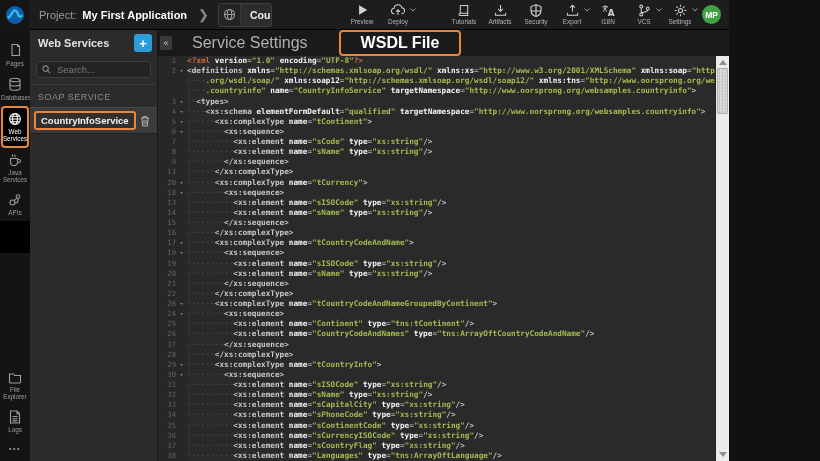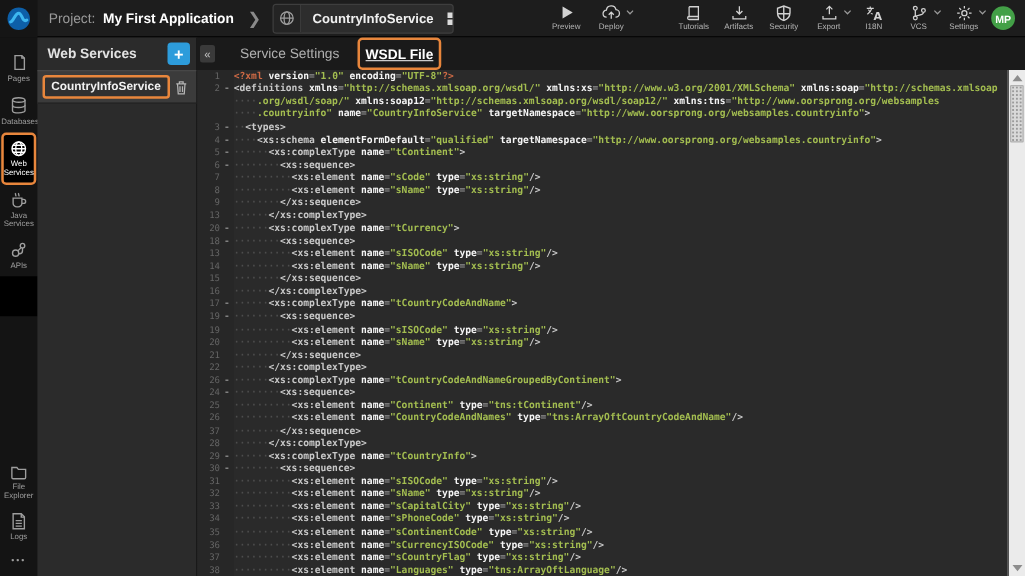--- a/index.html
+++ b/index.html
@@ -4,7 +4,7 @@
 <style>
   html,body{margin:0;padding:0;background:#111;}
   *{box-sizing:border-box;}
-  .app{position:relative;width:820px;height:461px;overflow:hidden;background:#1d1d1d;
+  .app{position:relative;width:729px;height:461px;overflow:hidden;background:#1d1d1d;
        font-family:"Liberation Sans",sans-serif;color:#ccc;-webkit-font-smoothing:antialiased;}
   svg{display:block;}
 

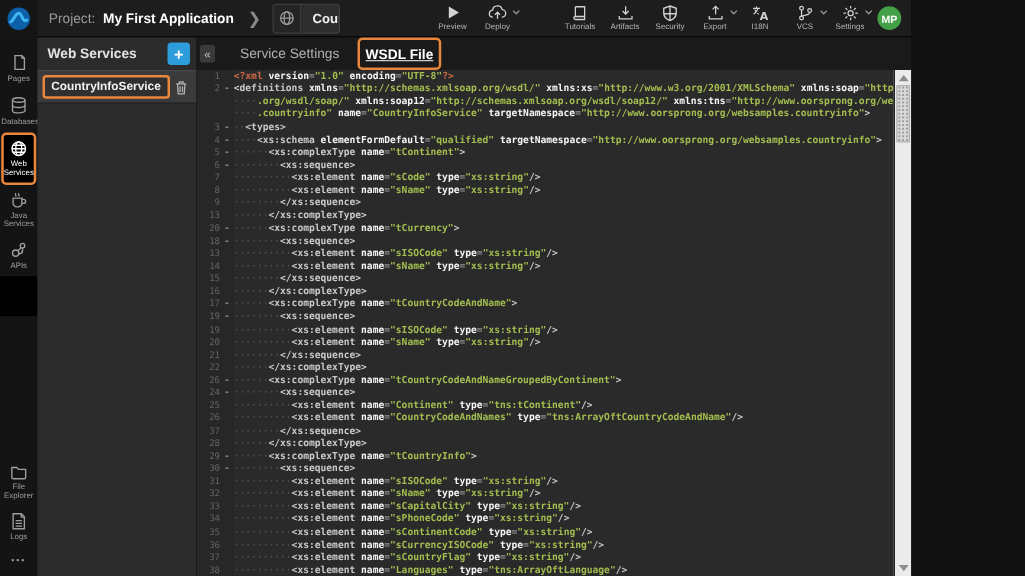--- a/index.html
+++ b/index.html
@@ -61,7 +61,7 @@
   .tabbar{height:26px;background:#1a1a1a;display:flex;align-items:center;flex:none;}
   .collapse-btn{width:12px;height:14px;background:#3a3a3a;border-radius:2px;color:#c5c5c5;font-size:9px;
                 display:flex;align-items:center;justify-content:center;margin:0 9px 0 2px;cursor:pointer;flex:none;}
-  .tab{font-size:11px;color:#b0b0b0;padding:0 11px;cursor:pointer;white-space:nowrap;text-align:right;}
+  .tab{font-size:16px;color:#b0b0b0;padding:0 11px;cursor:pointer;white-space:nowrap;text-align:right;}
   .tab-annot{border:2px solid #e8863c;border-radius:4px;padding:2px 4px;margin-left:4px;cursor:pointer;text-decoration:underline;}
   .tab-annot .tab{padding:0;color:#fff;font-weight:bold;}
 

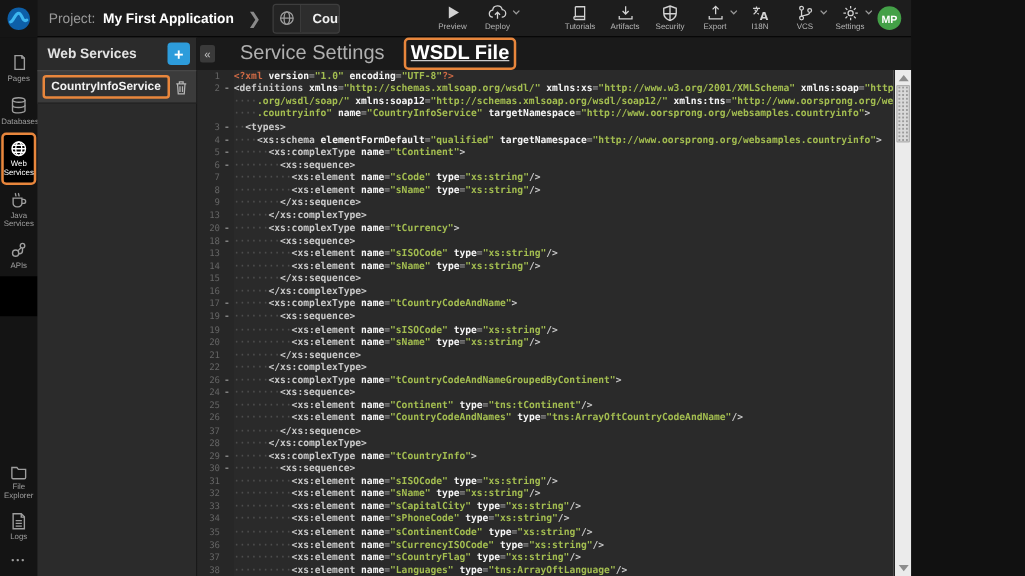--- a/index.html
+++ b/index.html
@@ -62,7 +62,7 @@
   .collapse-btn{width:12px;height:14px;background:#3a3a3a;border-radius:2px;color:#c5c5c5;font-size:9px;
                 display:flex;align-items:center;justify-content:center;margin:0 9px 0 2px;cursor:pointer;flex:none;}
   .tab{font-size:16px;color:#b0b0b0;padding:0 11px;cursor:pointer;white-space:nowrap;text-align:right;}
-  .tab-annot{border:2px solid #e8863c;border-radius:4px;padding:2px 4px;margin-left:4px;cursor:pointer;text-decoration:underline;}
+  .tab-annot{border:2px solid #e8863c;border-radius:4px;padding:2px 20px;margin-left:20px;cursor:pointer;}
   .tab-annot .tab{padding:0;color:#fff;font-weight:bold;}
 
   

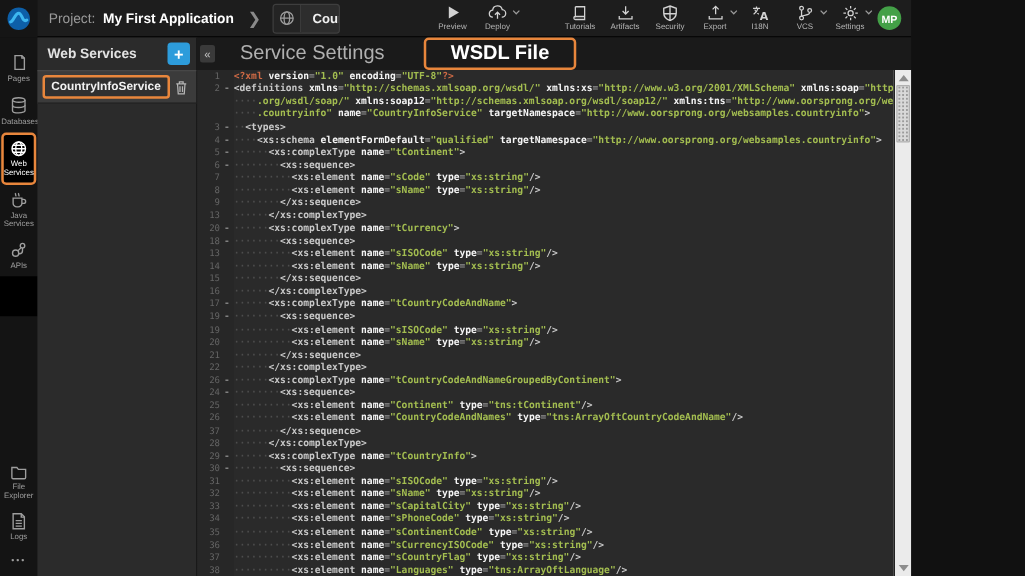--- a/index.html
+++ b/index.html
@@ -310,6 +310,17 @@
       <div class="panel-head">
         <span class="panel-title">Web Services</span>
         <span class="add-btn">+</span>
+      </div>
+      <div class="search-wrap">
+        <div class="searchbox">
+          <span>
+            <svg width="9" height="9" viewBox="0 0 10 10" stroke="#8a8a8a" fill="none" stroke-width="1.2">
+              <circle cx="4" cy="4" r="3"></circle>
+                <path d="M6.3 6.3L9 9"></path>
+            </svg>
+          </span>
+          <input value="" placeholder="Search..." style="">
+        </div>
       </div>
       <div class="service-row">
         <span class="item-annot">CountryInfoService</span>

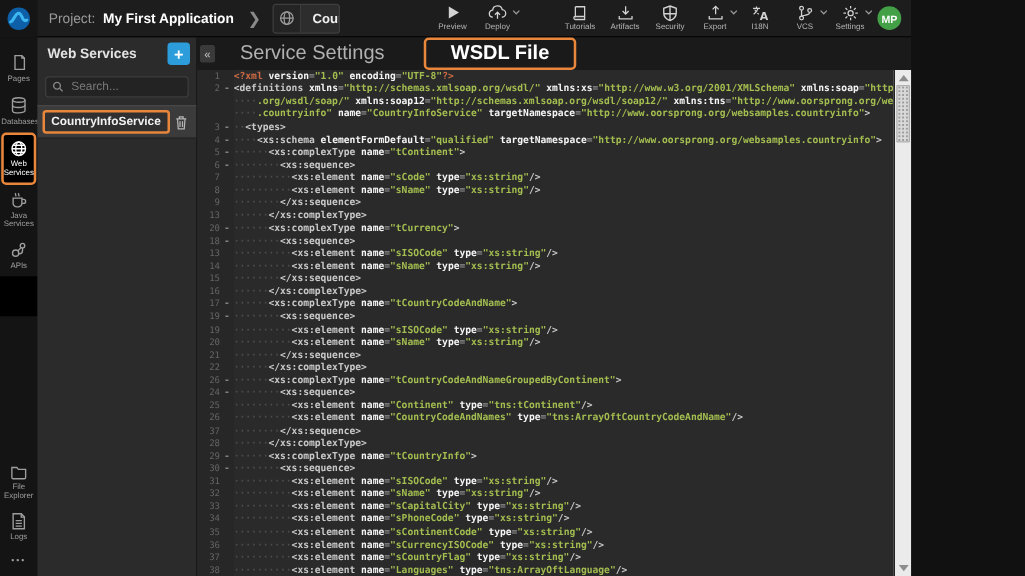--- a/index.html
+++ b/index.html
@@ -322,6 +322,7 @@
           <input value="" placeholder="Search..." style="">
         </div>
       </div>
+      <div class="section-head">SOAP SERVICE</div>
       <div class="service-row">
         <span class="item-annot">CountryInfoService</span>
         <span class="trash">

